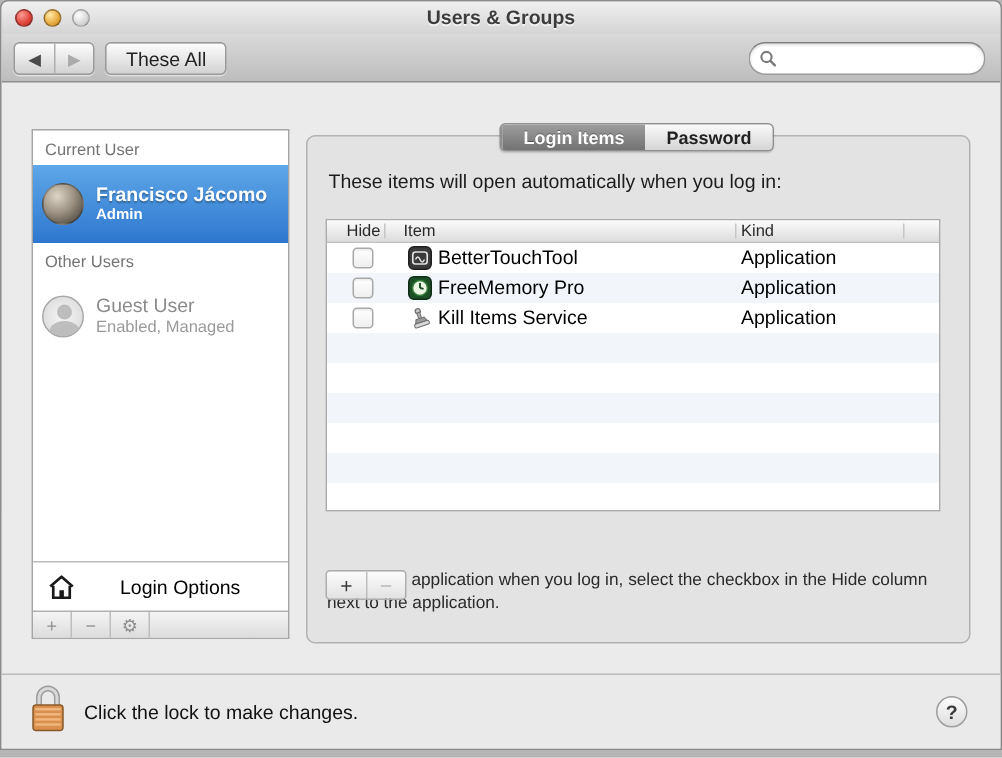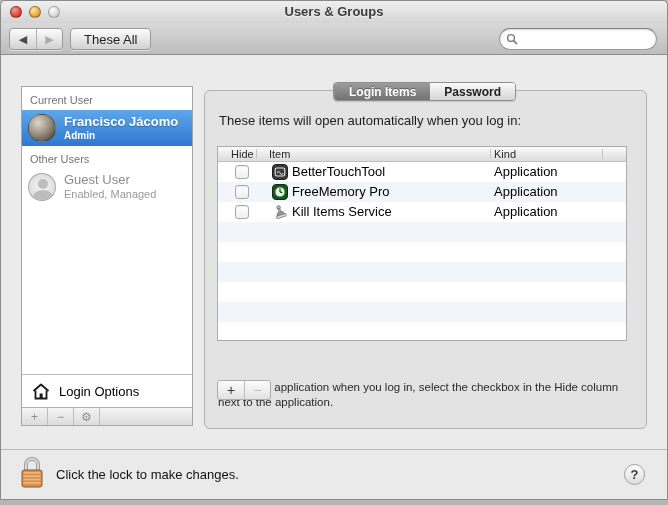--- a/index.html
+++ b/index.html
@@ -48,7 +48,7 @@
   .sidebar { position:absolute; left:20px; top:85px; width:172px; height:340px;
     background:#fff; border:1px solid #a6a6a6; display:flex; flex-direction:column; }
   .sb-header { font-size:11px; color:#747474; padding:7px 8px 4px 8px; }
-  .sb-row { height:36px; display:flex; align-items:center; padding-left:6px; }
+  .sb-row { height:52px; display:flex; align-items:center; padding-left:6px; }
   .sb-row.selected { background:linear-gradient(#5ea7e8,#2e77cf); }
   .avatar { width:28px; height:28px; border-radius:50%; flex:0 0 28px;
     border:1px solid rgba(0,0,0,.25); }

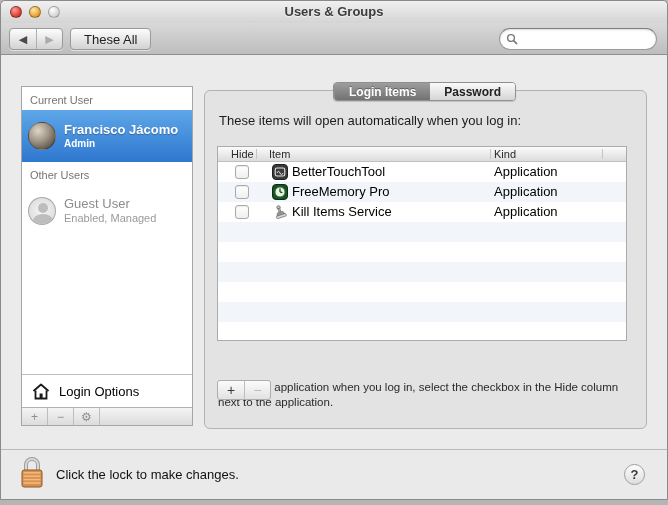--- a/index.html
+++ b/index.html
@@ -64,7 +64,7 @@
   .sb-row.plain .sb-name { font-size:13px; color:#8b8b8b; }
   .sb-row.plain .sb-detail { font-size:11px; color:#9a9a9a; }
   .sb-spacer { flex:1; }
-  .loginopts { border-top:1px solid #bcbcbc; height:33px; display:flex; align-items:center; padding-left:9px; }
+  .loginopts { border-top:1px solid #bcbcbc; height:33px; display:flex; align-items:center; padding-left:9px;gap:21px; }
   .loginopts .label { font-size:13px; color:#000; margin-left:8px; }
   .sb-footer { border-top:1px solid #b0b0b0; height:18px; display:flex;
     background:linear-gradient(#f4f4f4,#dcdcdc); }

